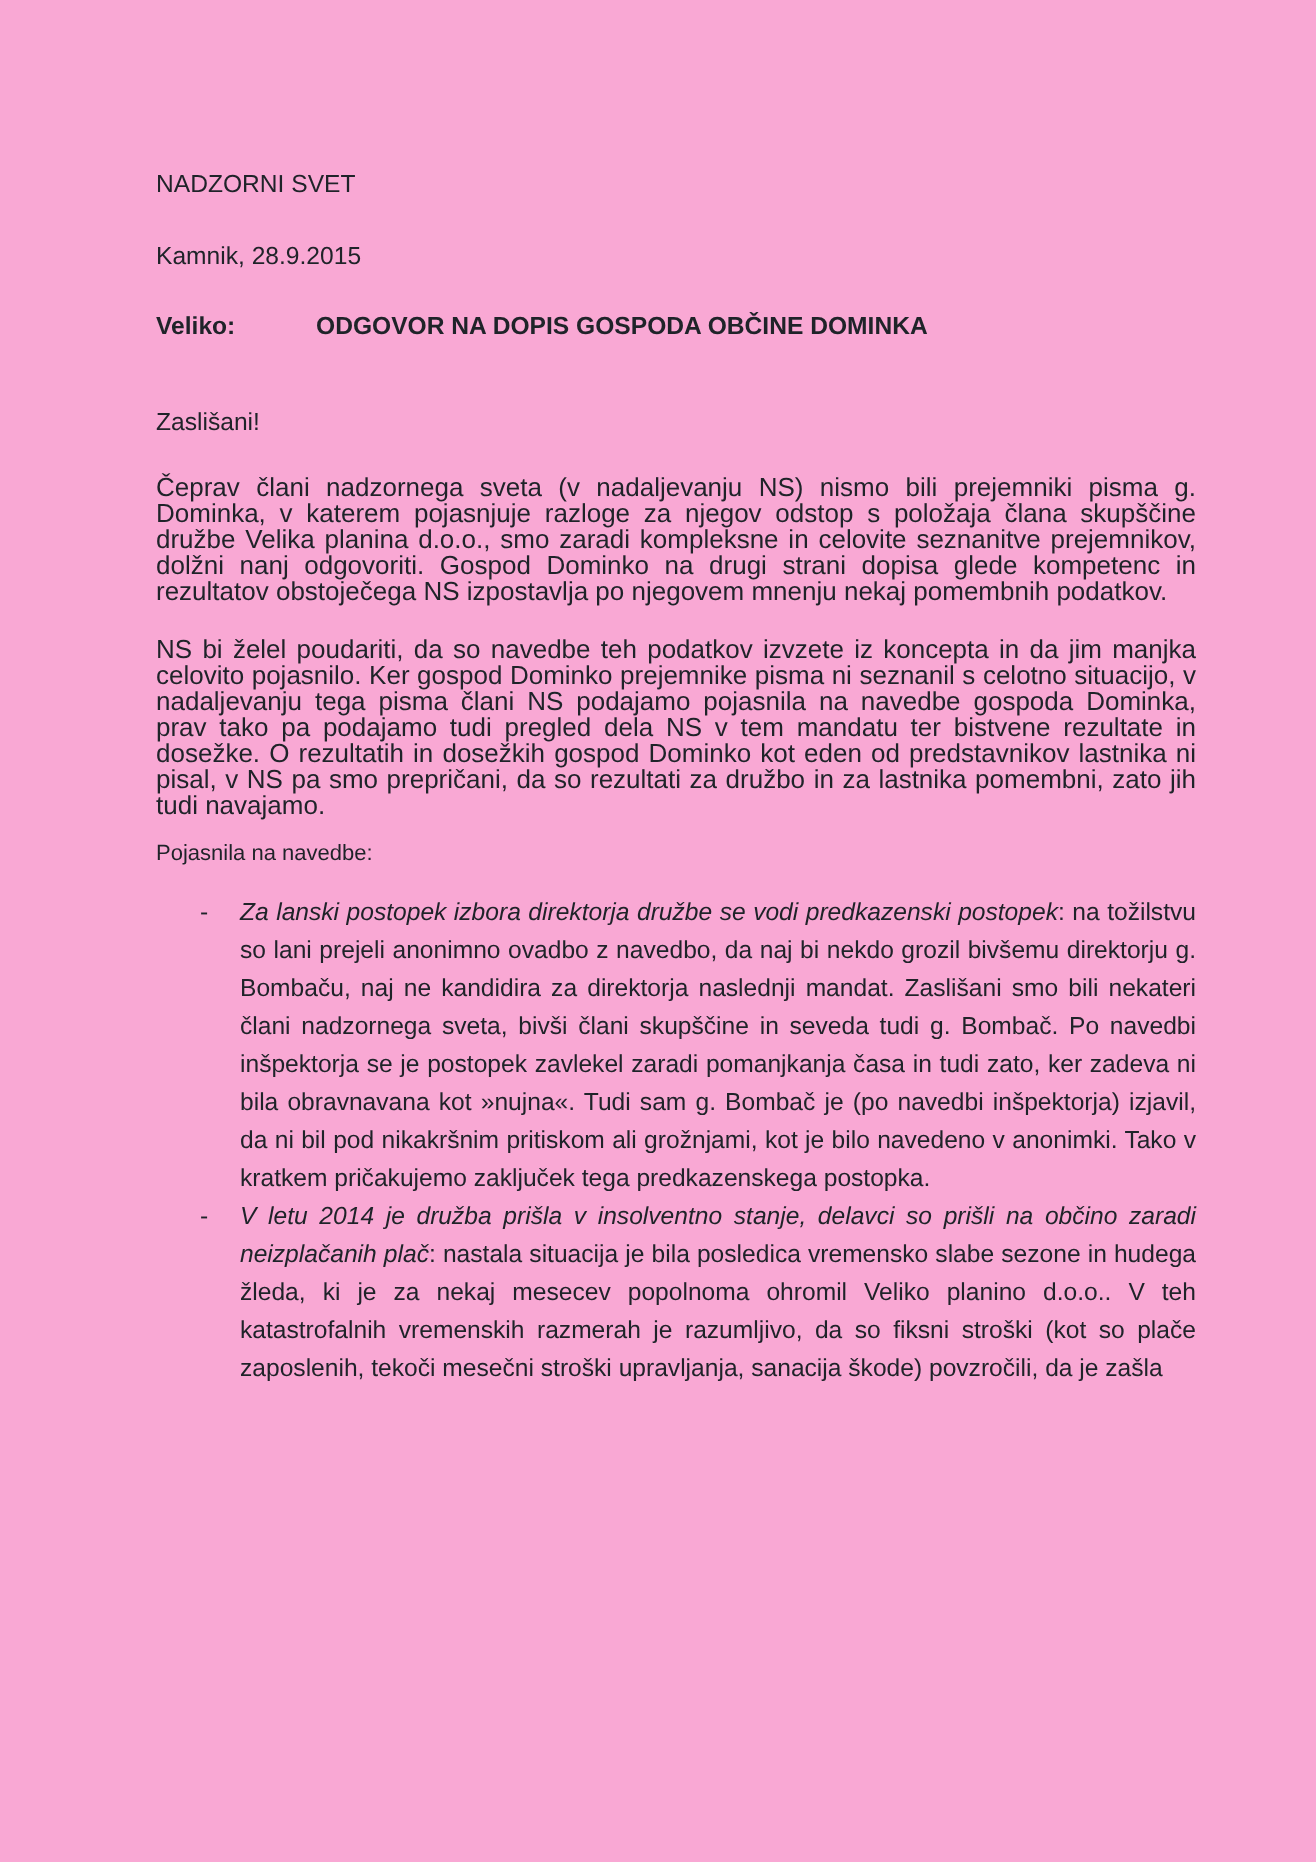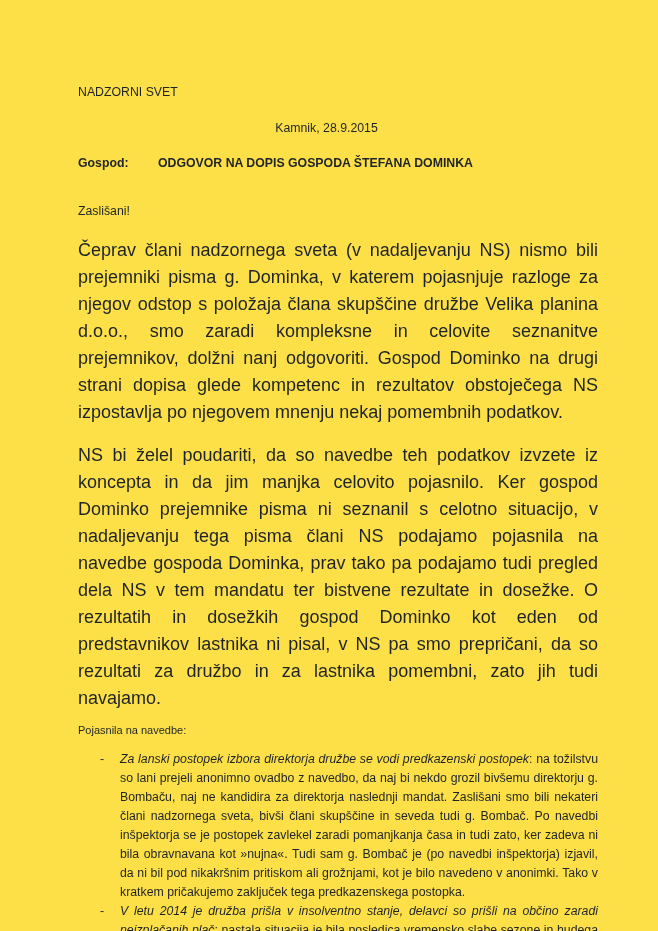--- a/index.html
+++ b/index.html
@@ -14,7 +14,7 @@
     box-sizing: border-box;
     width: 658px; height: 931px;
     padding: 83px 60px 20px 78px;
-    background: #fde047;
+    background: #f9a8d4;
     overflow: hidden;
   }
   .line {

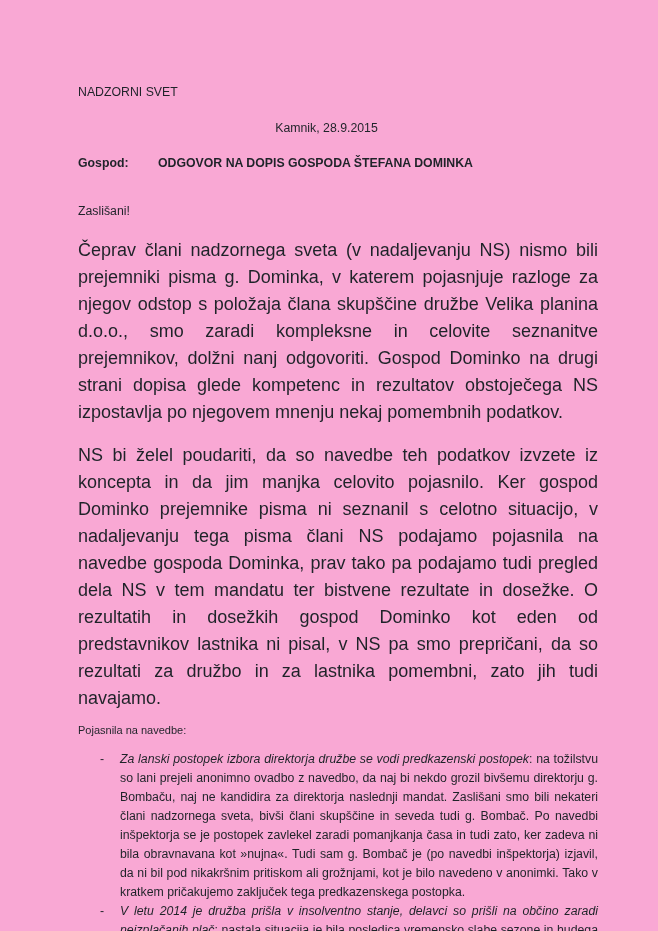--- a/index.html
+++ b/index.html
@@ -26,7 +26,7 @@
   .dateline {
     font-size: 12.3px;
     line-height: 19px;
-    text-align: center;
+    text-align: left;
     padding-right: 23px;
     margin: 0 0 16px 0;
   }

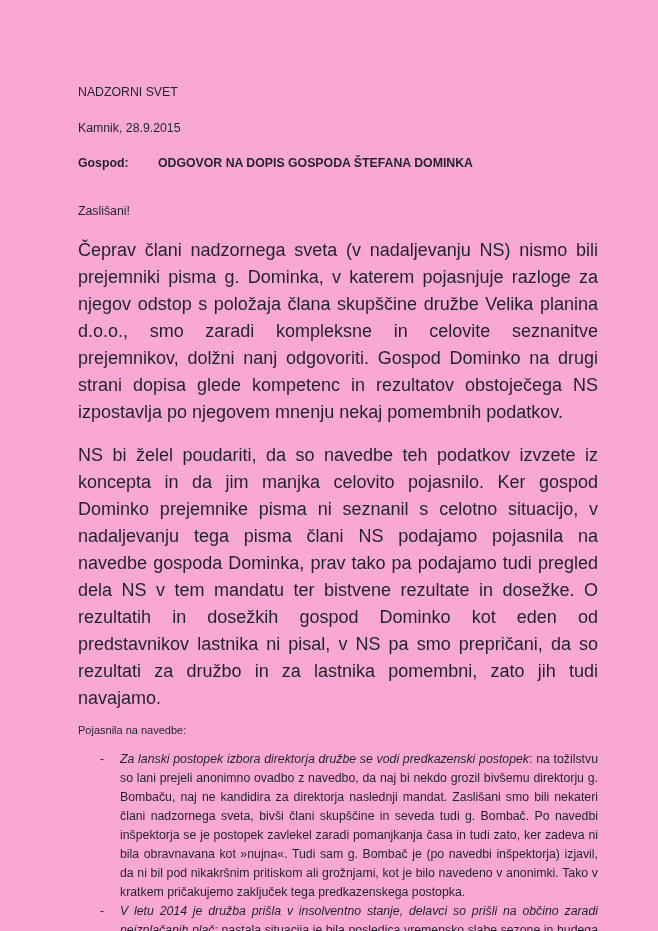--- a/index.html
+++ b/index.html
@@ -87,7 +87,7 @@
 
 
   <div class="subject-row">
-    <span class="subject-label">Gospod:</span><span>ODGOVOR NA DOPIS GOSPODA ŠTEFANA DOMINKA</span>
+    <span class="subject-label">Veliko:</span><span>ODGOVOR NA DOPIS GOSPODA ŠTEFANA DOMINKA</span>
   </div>
 
   <div class="salutation">Zaslišani!</div>

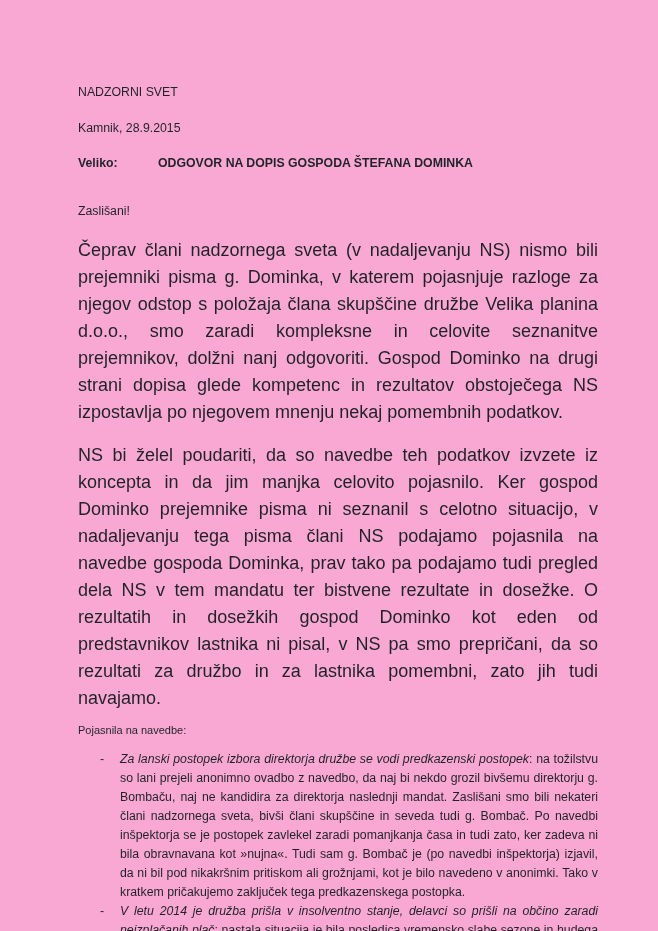--- a/index.html
+++ b/index.html
@@ -87,7 +87,7 @@
 
 
   <div class="subject-row">
-    <span class="subject-label">Veliko:</span><span>ODGOVOR NA DOPIS GOSPODA ŠTEFANA DOMINKA</span>
+    <span class="subject-label">Veliko:</span><span>ODGOVOR NA DOPIS GOSPODA OBČINE DOMINKA</span>
   </div>
 
   <div class="salutation">Zaslišani!</div>

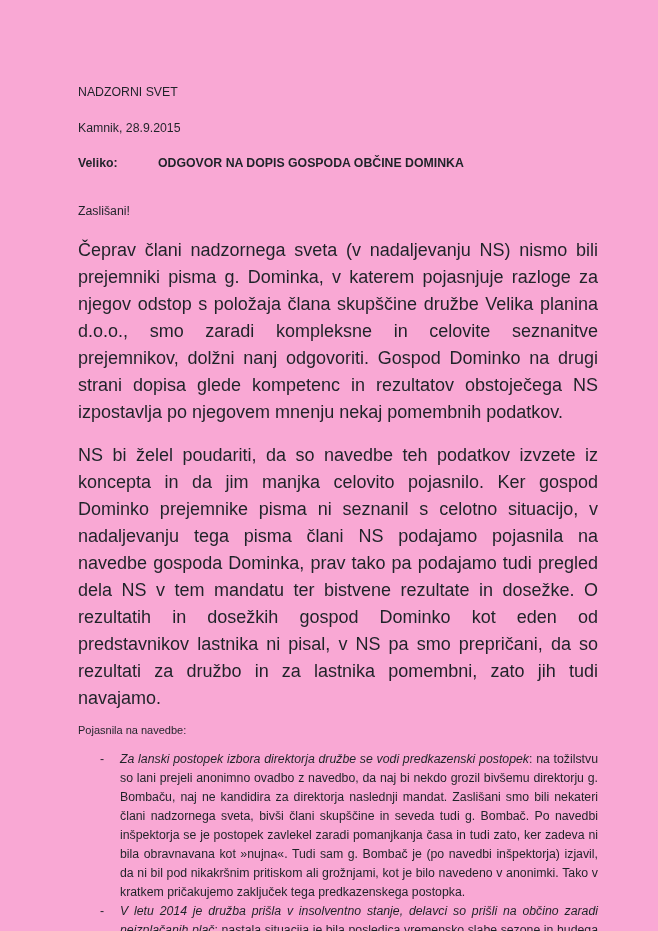--- a/index.html
+++ b/index.html
@@ -45,8 +45,8 @@
     margin: 0 0 9px 0;
   }
   p.body-par {
-    font-size: 18px;
-    line-height: 27px;
+    font-size: 13px;
+    line-height: 13px;
     text-align: justify;
     margin: 16px 0 9px 0;
   }

